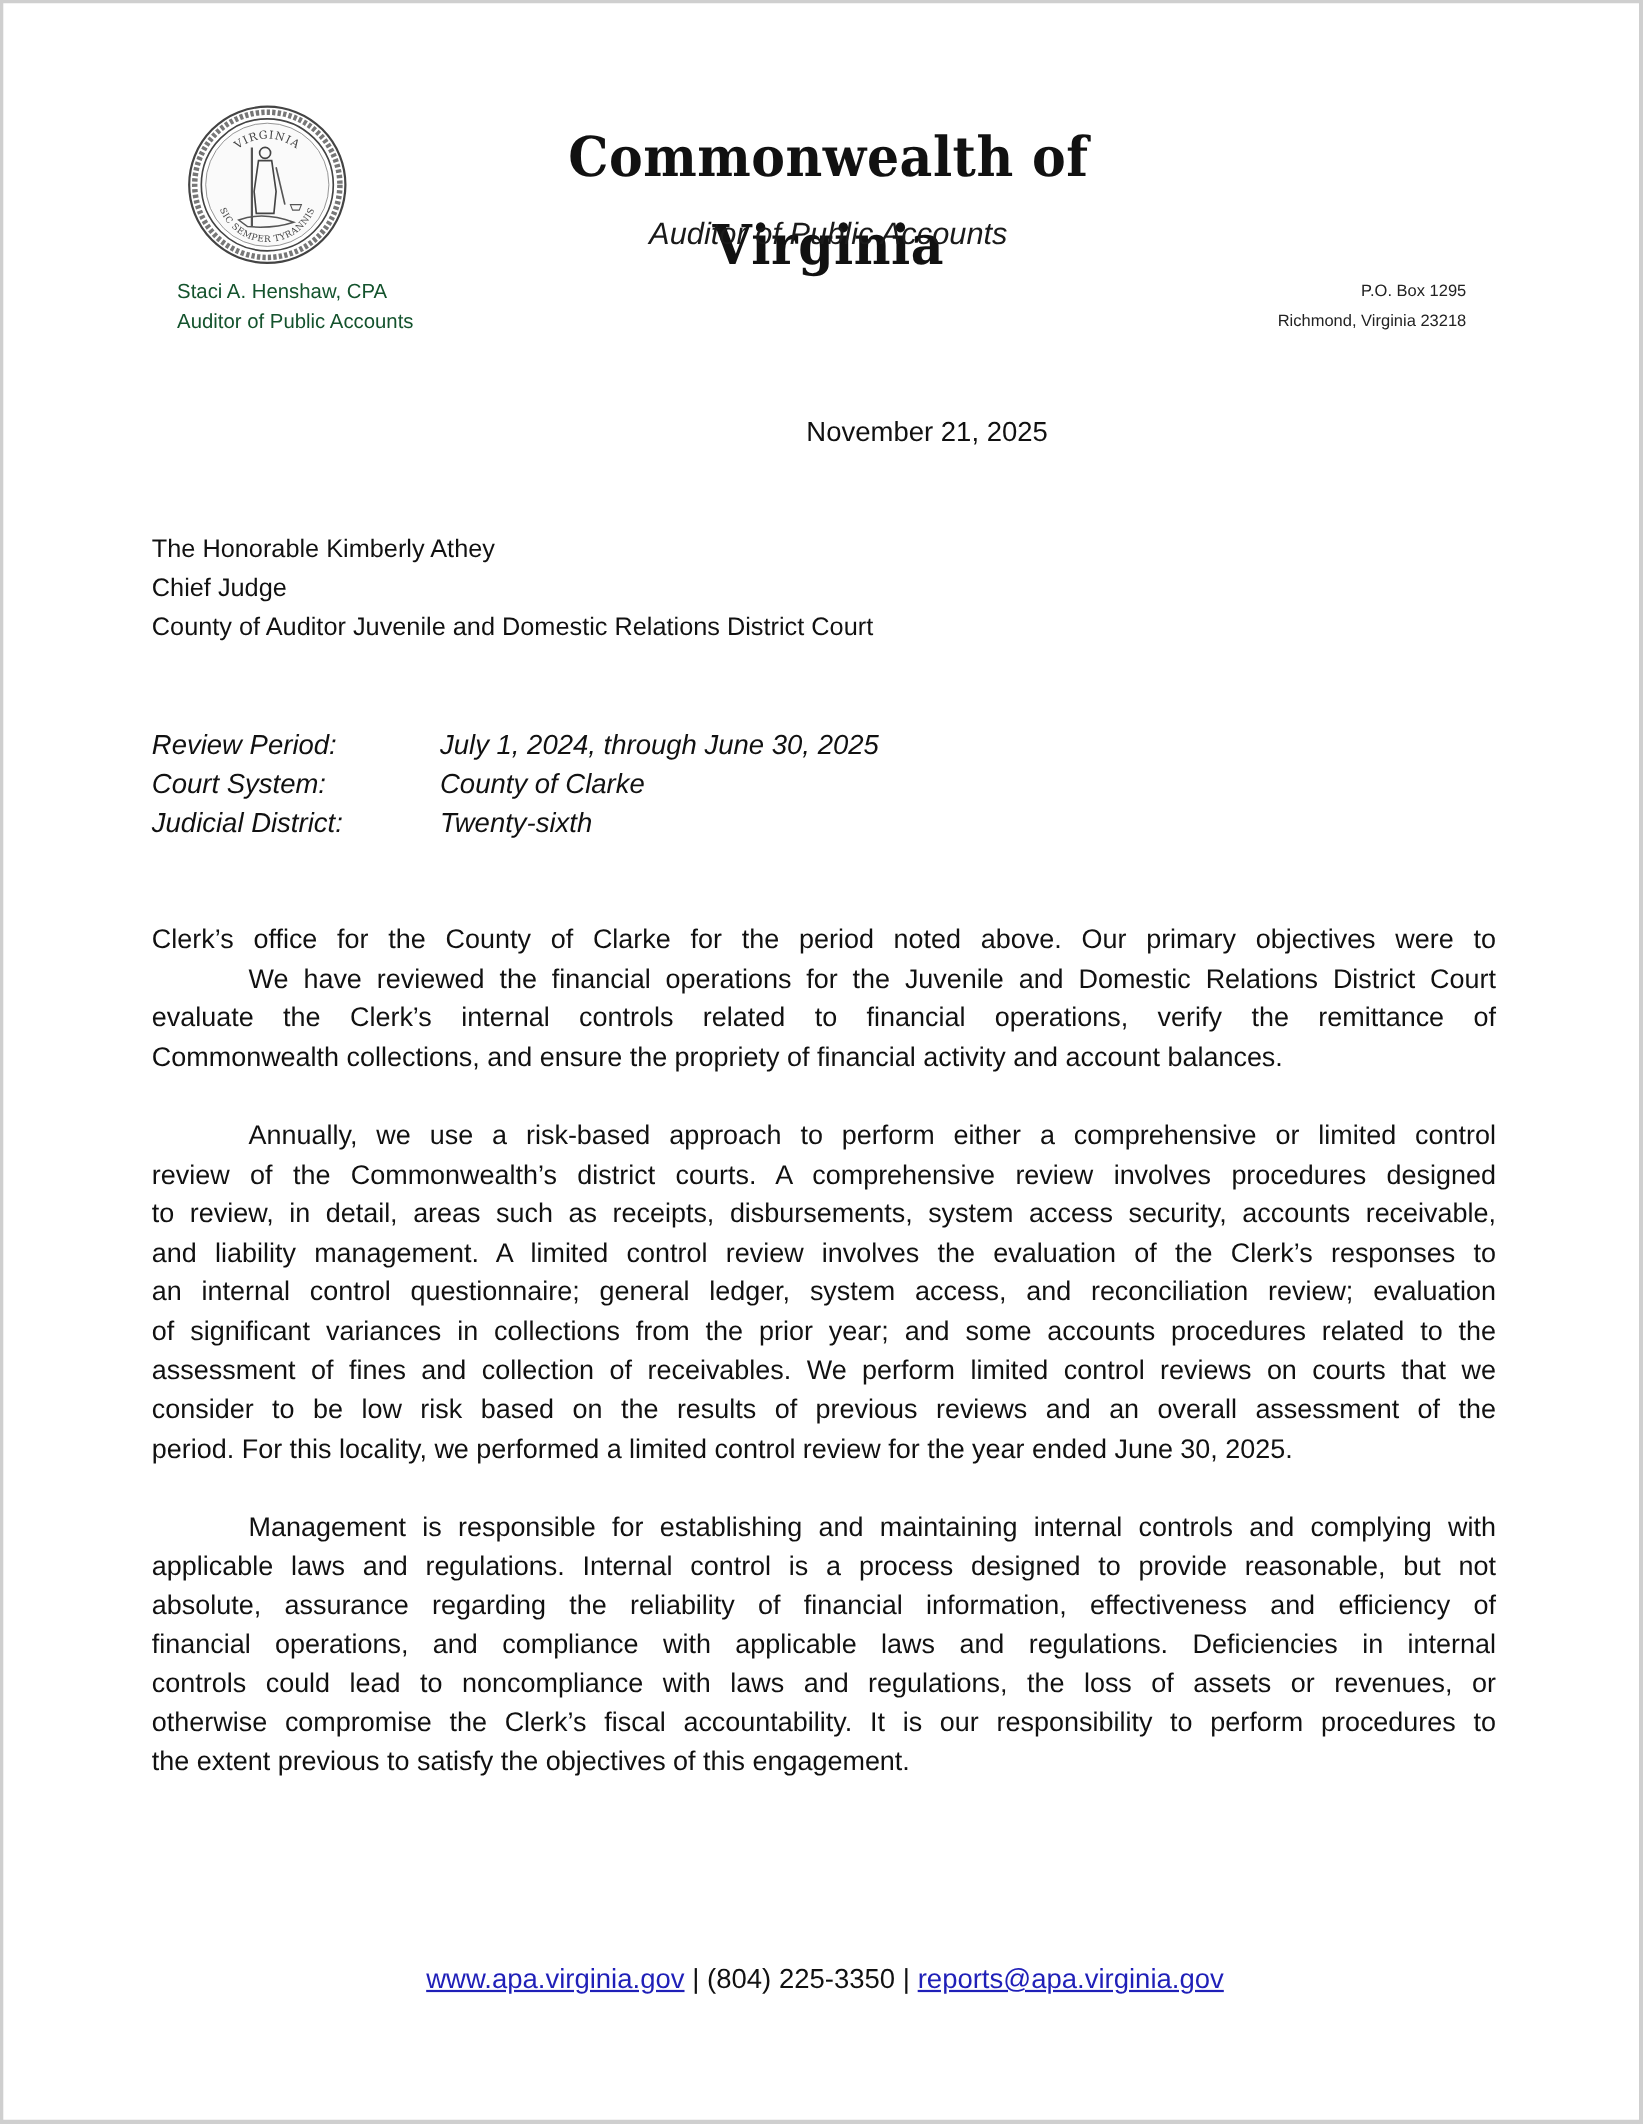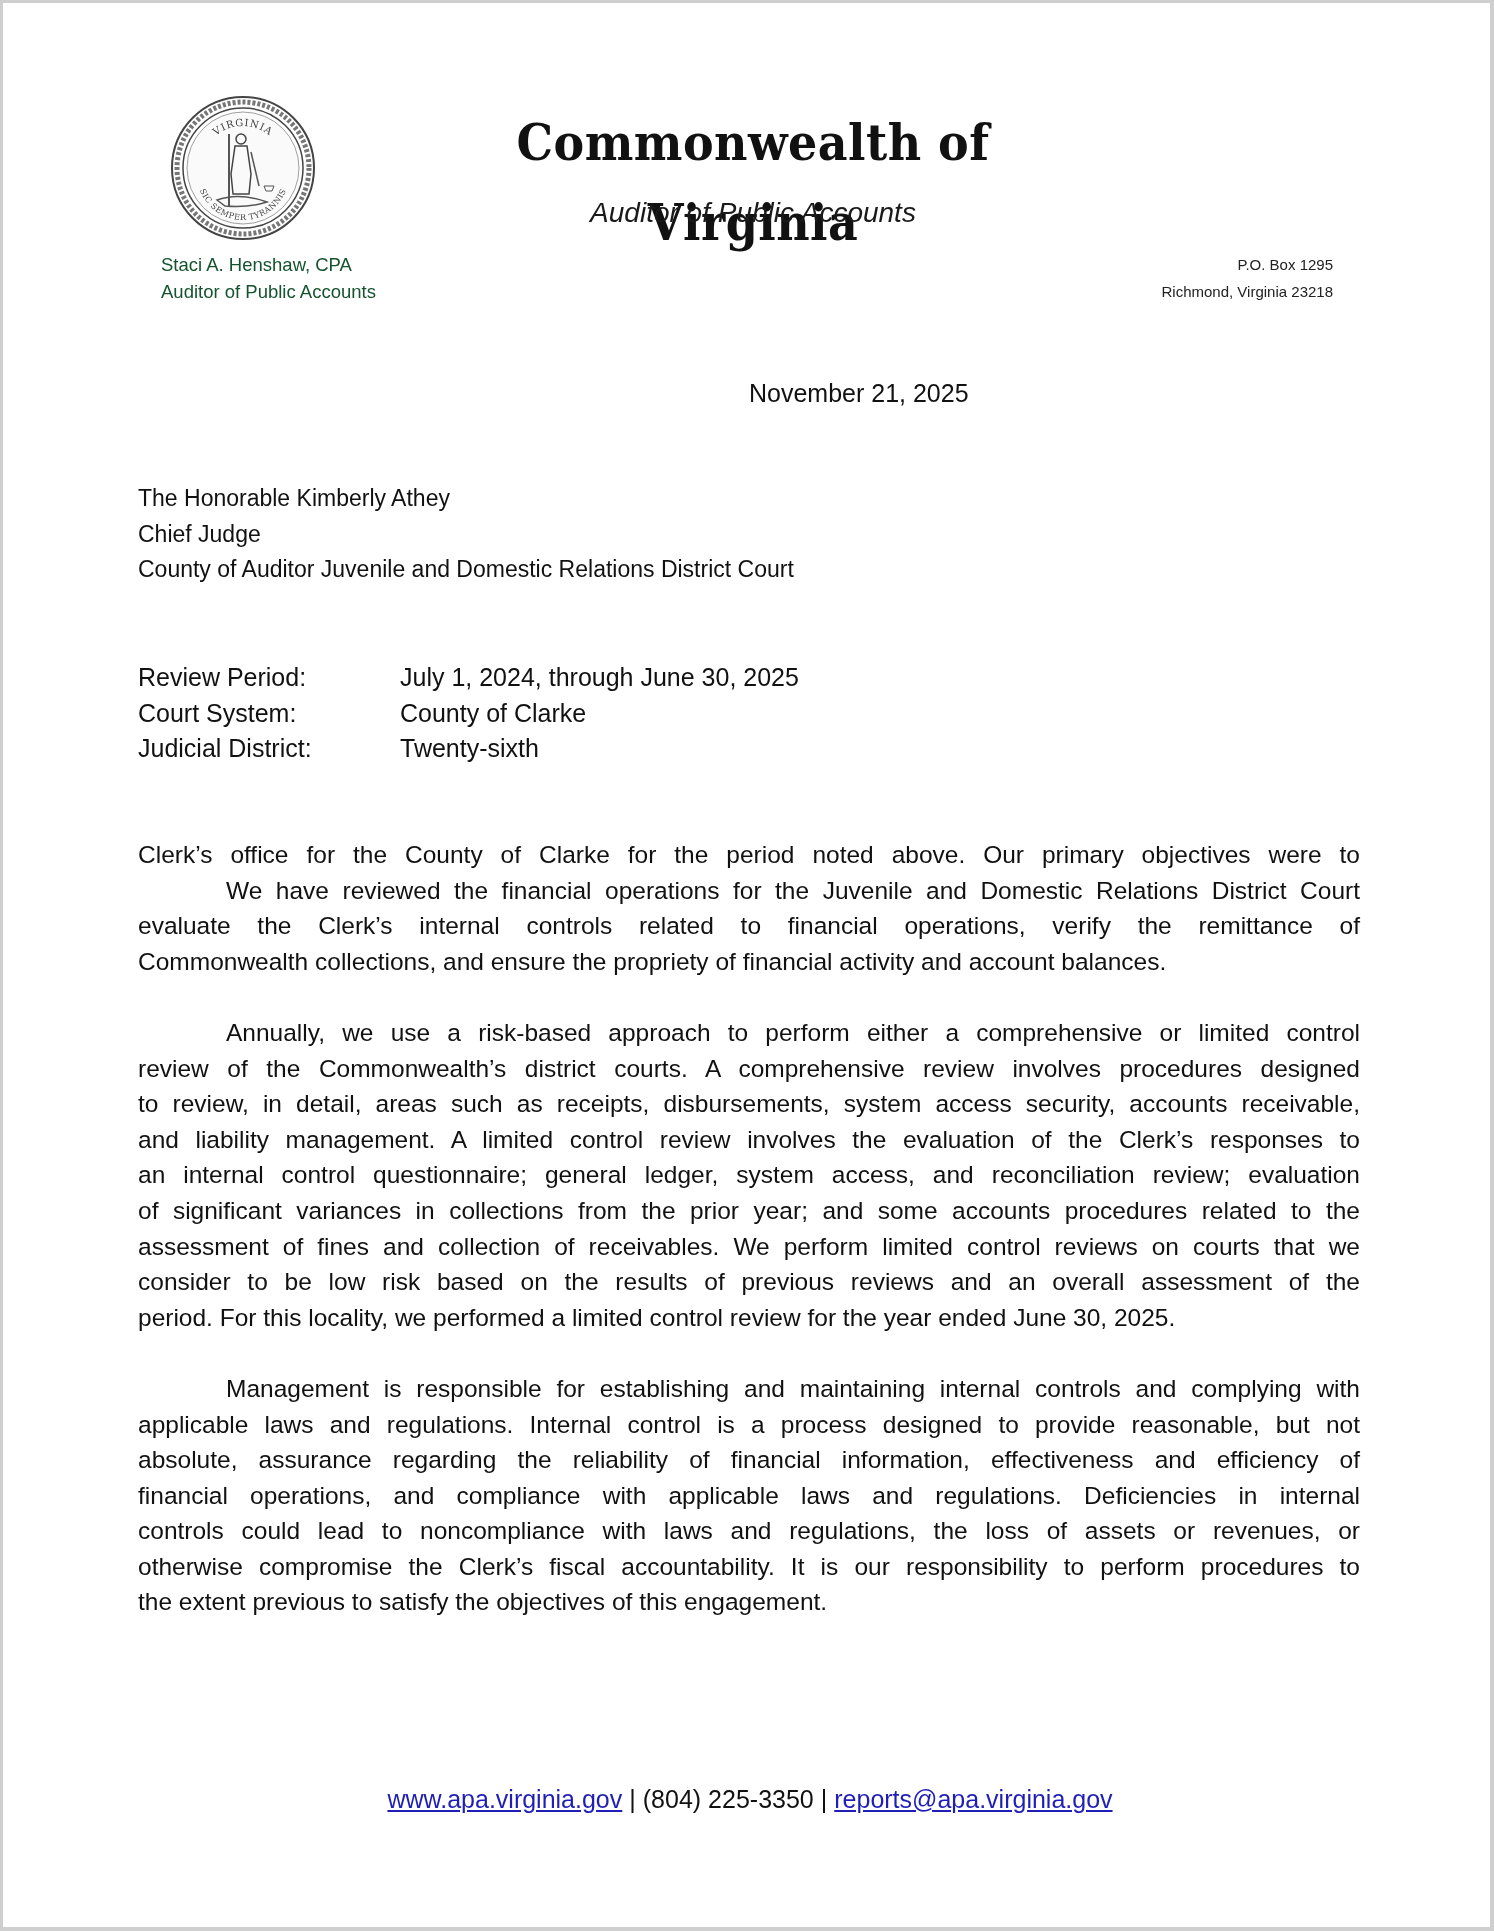--- a/index.html
+++ b/index.html
@@ -12,7 +12,7 @@
   .hdr-left { left: 158px; top: 248px; font-size: 18.5px; line-height: 27px; color: #14532d; }
   .hdr-right { right: 157px; top: 248px; text-align: right; font-size: 15px; line-height: 27px; color: #222; }
   .hdr-left div, .hdr-right div { white-space: nowrap; }
-  .date { left: 730px; top: 372px; font-size: 25px; line-height: 36px; white-space: nowrap; margin-left: 16px; }
+  .date { left: 730px; top: 372px; font-size: 25px; line-height: 36px; white-space: nowrap; }
   .addr { left: 135px; top: 478px; font-size: 23px; line-height: 35.6px; }
   .addr div { white-space: nowrap; }
   .meta { left: 135px; top: 657px; font-size: 25px; line-height: 35.6px; }

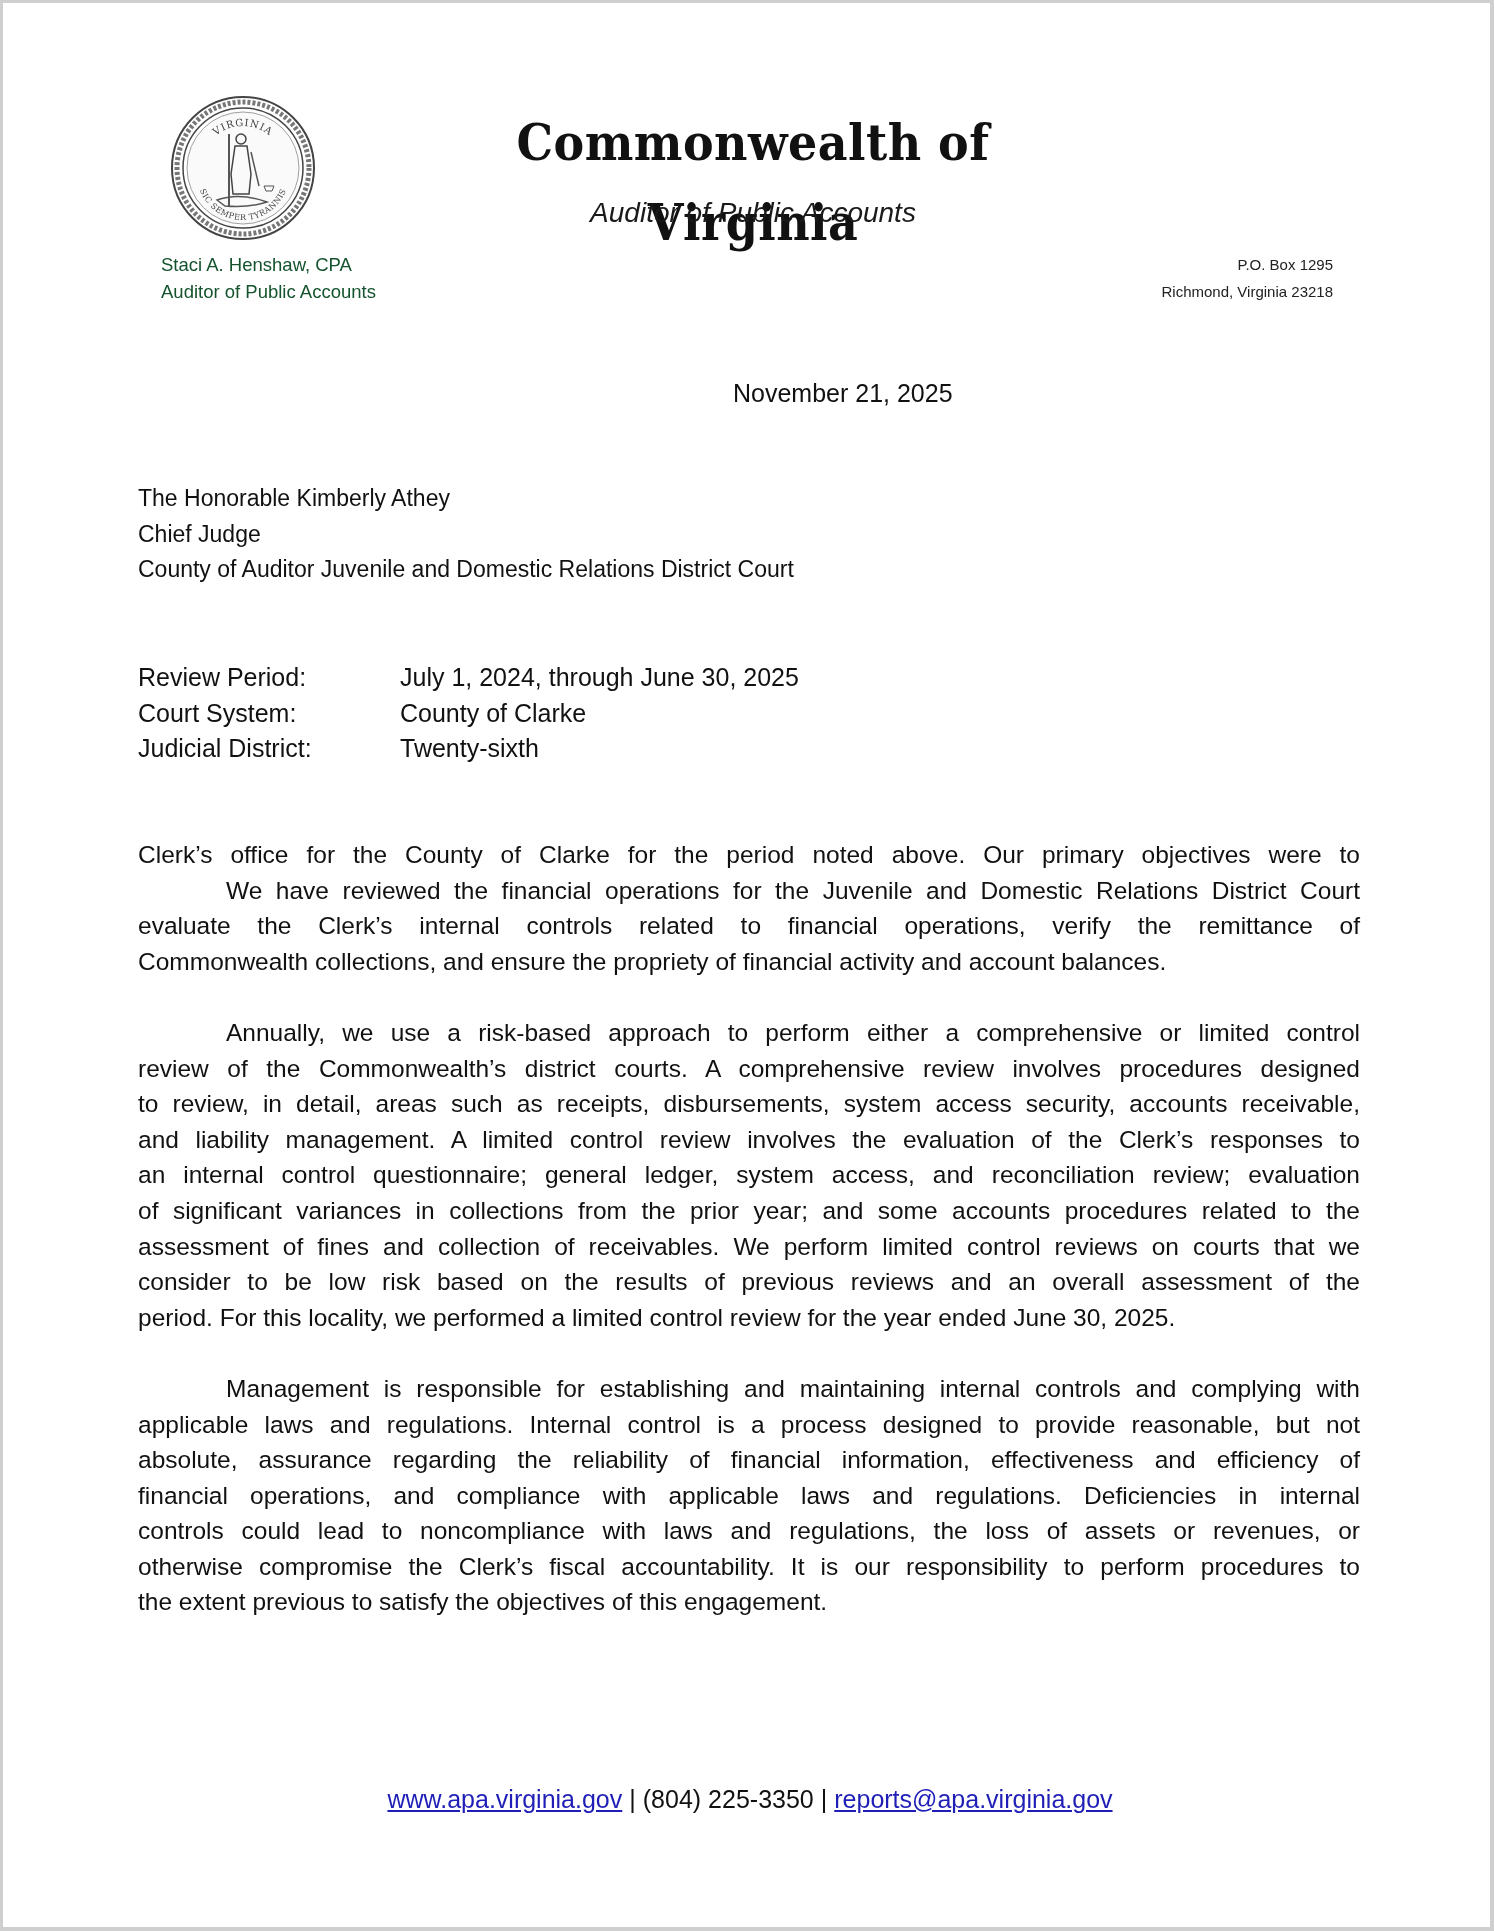--- a/index.html
+++ b/index.html
@@ -16,7 +16,7 @@
   .addr { left: 135px; top: 478px; font-size: 23px; line-height: 35.6px; }
   .addr div { white-space: nowrap; }
   .meta { left: 135px; top: 657px; font-size: 25px; line-height: 35.6px; }
-  .meta-row { display: flex; white-space: nowrap; }
+  .meta-row { display: flex; white-space: nowrap; font-style: italic; }
   .meta-label { width: 262px; }
   .body { left: 135px; top: 834px; width: 1222px; font-size: 24.5px; line-height: 35.6px; }
   .para { margin: 0 0 35.6px 0; }

